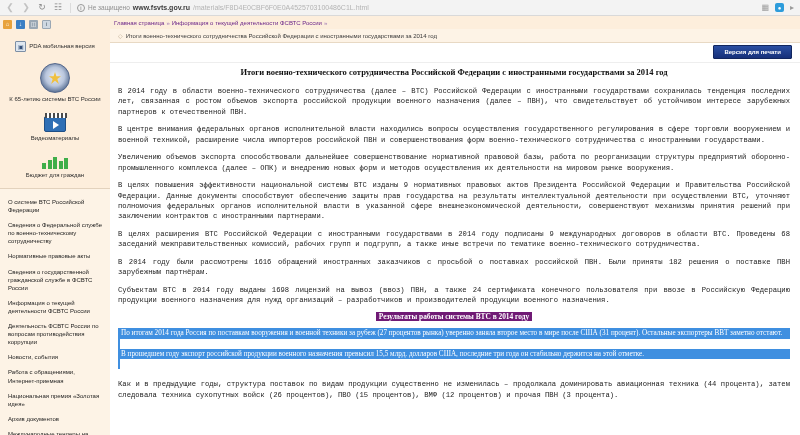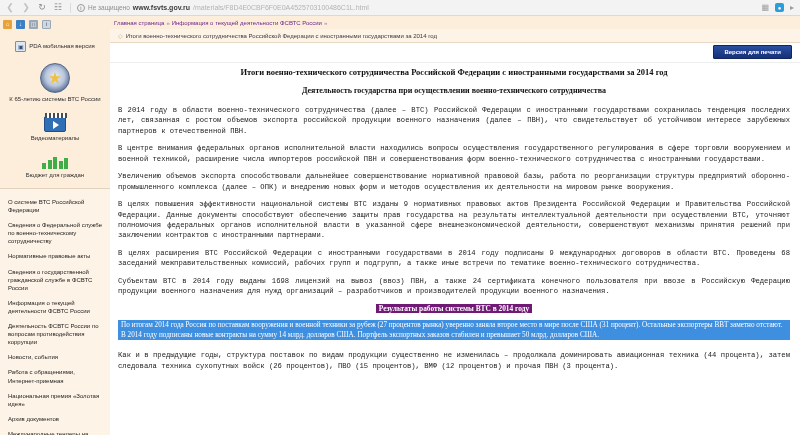--- a/index.html
+++ b/index.html
@@ -302,7 +302,6 @@
 
     <div class="doc">
       <div class="doc-title">Итоги военно-технического сотрудничества Российской Федерации с иностранными государствами за 2014 год</div>
-      <div class="doc-subtitle">Деятельность государства при осуществлении военно-технического сотрудничества</div>
 
       <p class="para">В 2014 году в области военно-технического сотрудничества (далее – ВТС) Российской Федерации с иностранными государствами сохранилась тенденция последних лет, связанная с ростом объемов экспорта российской продукции военного назначения (далее – ПВН), что свидетельствует об устойчивом интересе зарубежных партнеров к отечественной ПВН.</p>
       <p class="para">В центре внимания федеральных органов исполнительной власти находились вопросы осуществления государственного регулирования в сфере торговли вооружением и военной техникой, расширение числа импортеров российской ПВН и совершенствования форм военно-технического сотрудничества с иностранными государствами.</p>

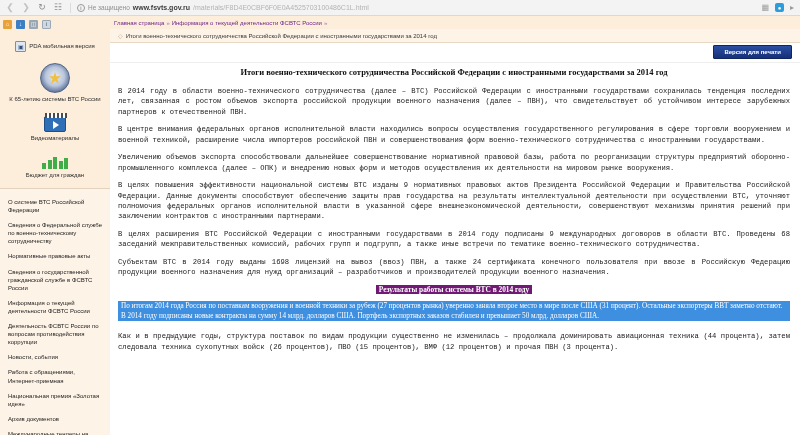--- a/index.html
+++ b/index.html
@@ -308,6 +308,7 @@
       <p class="para">Увеличению объемов экспорта способствовали дальнейшее совершенствование нормативной правовой базы, работа по реорганизации структуры предприятий оборонно-промышленного комплекса (далее – ОПК) и внедрению новых форм и методов осуществления их деятельности на мировом рынке вооружения.</p>
       <p class="para">В целях повышения эффективности национальной системы ВТС изданы 9 нормативных правовых актов Президента Российской Федерации и Правительства Российской Федерации. Данные документы способствуют обеспечению защиты прав государства на результаты интеллектуальной деятельности при осуществлении ВТС, уточняют полномочия федеральных органов исполнительной власти в указанной сфере внешнеэкономической деятельности, совершенствуют механизмы принятия решений при заключении контрактов с иностранными партнерами.</p>
       <p class="para">В целях расширения ВТС Российской Федерации с иностранными государствами в 2014 году подписаны 9 международных договоров в области ВТС. Проведены 68 заседаний межправительственных комиссий, рабочих групп и подгрупп, а также иные встречи по тематике военно-технического сотрудничества.</p>
+      <p class="para">В 2014 году были рассмотрены 1616 обращений иностранных заказчиков с просьбой о поставках российской ПВН. Были приняты 182 решения о поставке ПВН зарубежным партнёрам.</p>
       <p class="para">Субъектам ВТС в 2014 году выданы 1698 лицензий на вывоз (ввоз) ПВН, а также 24 сертификата конечного пользователя при ввозе в Российскую Федерацию продукции военного назначения для нужд организаций – разработчиков и производителей продукции военного назначения.</p>
 
       <div class="section-head">

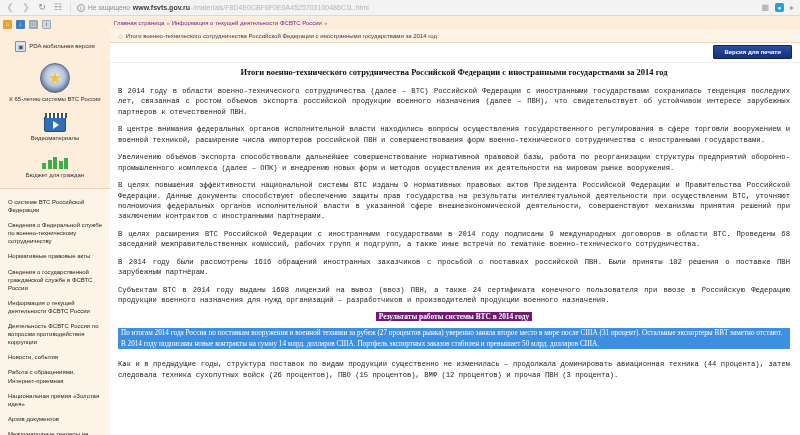--- a/index.html
+++ b/index.html
@@ -195,7 +195,7 @@
     background: #3f8fe0; color: #ffffff;
     font-family: "Liberation Serif", serif;
     font-size: 7.2px; line-height: 1.45;
-    text-align: justify; margin-bottom: 0;
+    text-align: justify; margin-bottom: 10px;
     padding: 0 1px;
   }
   .hl-head {

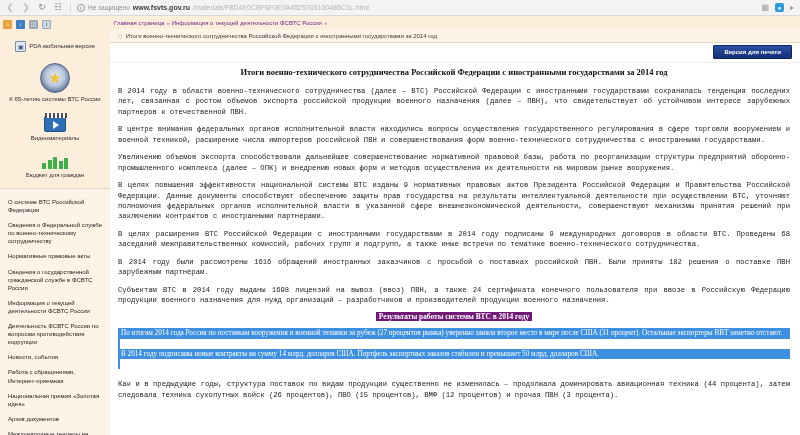--- a/index.html
+++ b/index.html
@@ -319,6 +319,7 @@
         <div class="sel-bar"></div>
         <div class="sel-body">
           <p class="hl-block">По итогам 2014 года Россия по поставкам вооружения и военной техники за рубеж (27 процентов рынка) уверенно заняла второе место в мире после США (31 процент). Остальные экспортеры ВВТ заметно отстают.</p>
+          <p class="hl-block">В прошедшем году экспорт российской продукции военного назначения превысил 15,5 млрд. долларов США, последние три года он стабильно держится на этой отметке.</p>
           <p class="hl-block">В 2014 году подписаны новые контракты на сумму 14 млрд. долларов США. Портфель экспортных заказов стабилен и превышает 50 млрд. долларов США.</p>
         </div>
       </div>

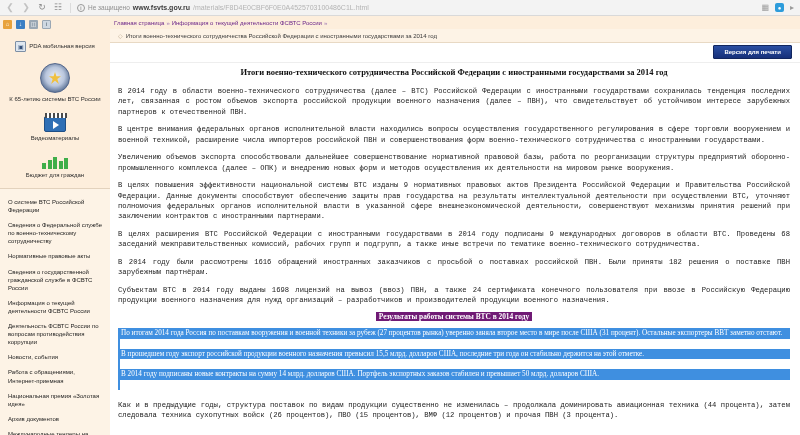--- a/index.html
+++ b/index.html
@@ -320,7 +320,6 @@
         <div class="sel-body">
           <p class="hl-block">По итогам 2014 года Россия по поставкам вооружения и военной техники за рубеж (27 процентов рынка) уверенно заняла второе место в мире после США (31 процент). Остальные экспортеры ВВТ заметно отстают.</p>
           <p class="hl-block">В прошедшем году экспорт российской продукции военного назначения превысил 15,5 млрд. долларов США, последние три года он стабильно держится на этой отметке.</p>
-          <p class="hl-block">В 2014 году подписаны новые контракты на сумму 14 млрд. долларов США. Портфель экспортных заказов стабилен и превышает 50 млрд. долларов США.</p>
         </div>
       </div>
 

